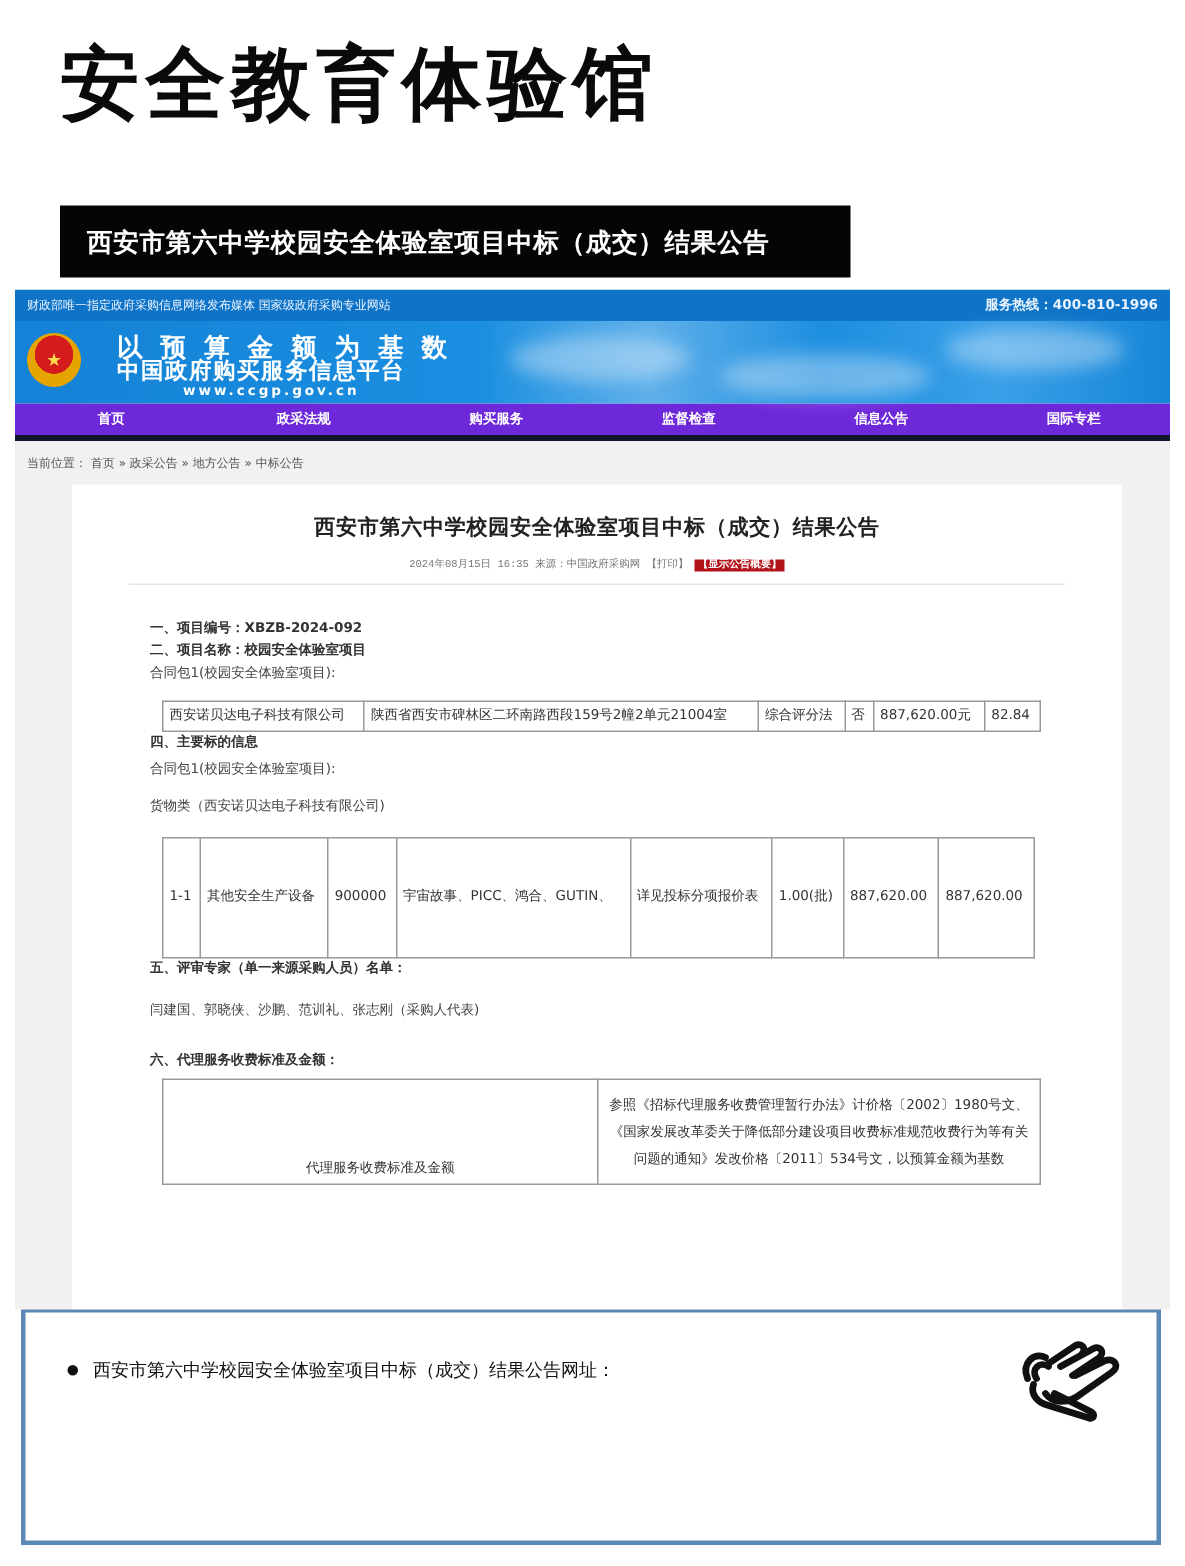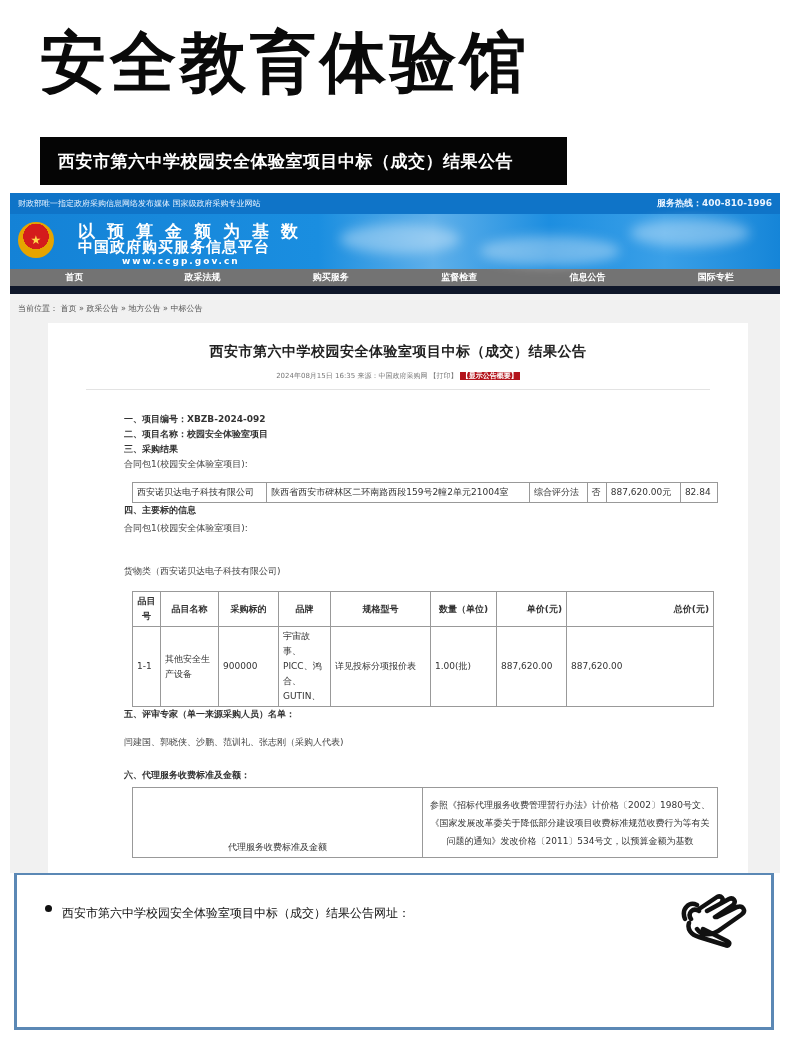--- a/index.html
+++ b/index.html
@@ -8,7 +8,7 @@
 
   .hero-title {
     position: absolute; left: 40px; top: 30px;
-    font-size: 66px; font-weight: 900; color: #0a0a0a; letter-spacing: 4px;
+    font-size: 53px; font-weight: 900; color: #0a0a0a; letter-spacing: 4px;
     font-family: "DejaVu Sans", sans-serif; line-height: 1;
   }
   .hero-banner {

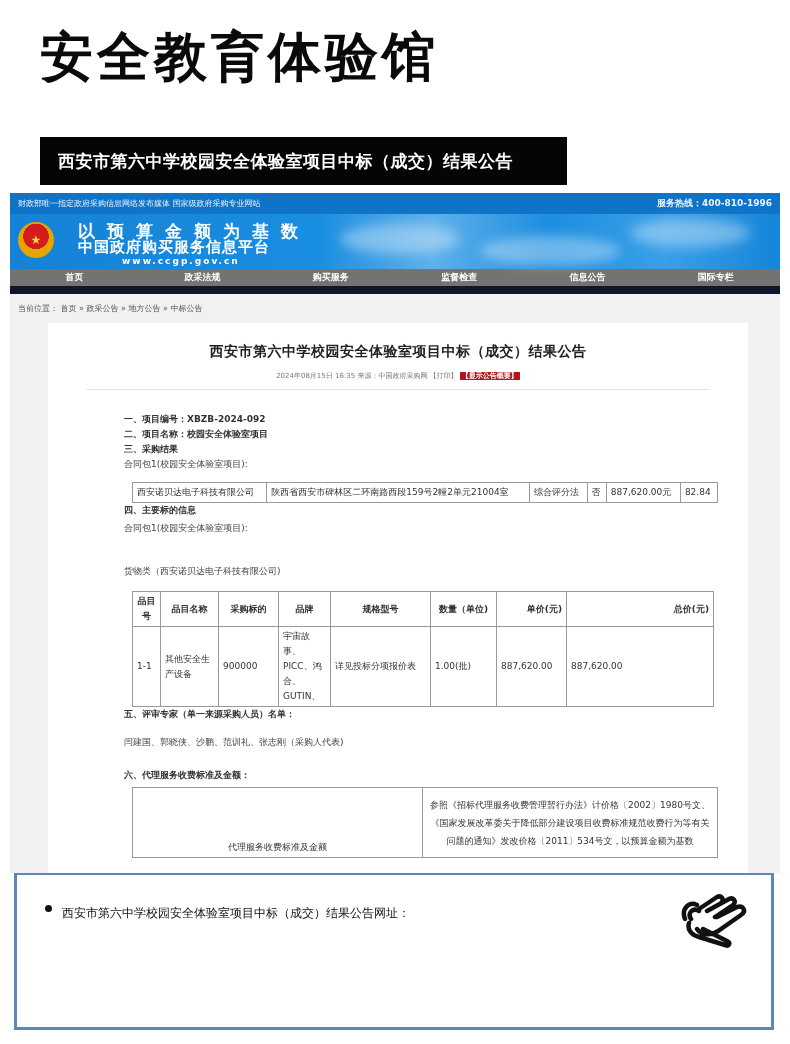--- a/index.html
+++ b/index.html
@@ -40,8 +40,8 @@
   .logo-cn2 { position: absolute; left: 68px; top: 24px; color: #fff; font-size: 15px; font-weight: bold; letter-spacing: 1px; }
   .logo-url { position: absolute; left: 112px; top: 42px; color: #fff; font-size: 9px; font-weight: bold; letter-spacing: 2px; }
   .nav {
-    height: 25px; background: #737373; display: flex; align-items: center;
-    border-bottom: 8px solid #0f172a;
+    height: 25px; background: #6d28d9; display: flex; align-items: center;
+    border-bottom: 4px solid #0f172a;
   }
   .nav-item { flex: 1; text-align: center; color: #fff; font-size: 9px; font-weight: bold; cursor: pointer; }
   .breadcrumb { height: 28px; font-size: 8px; color: #555; display: flex; align-items: center; padding-left: 8px; }

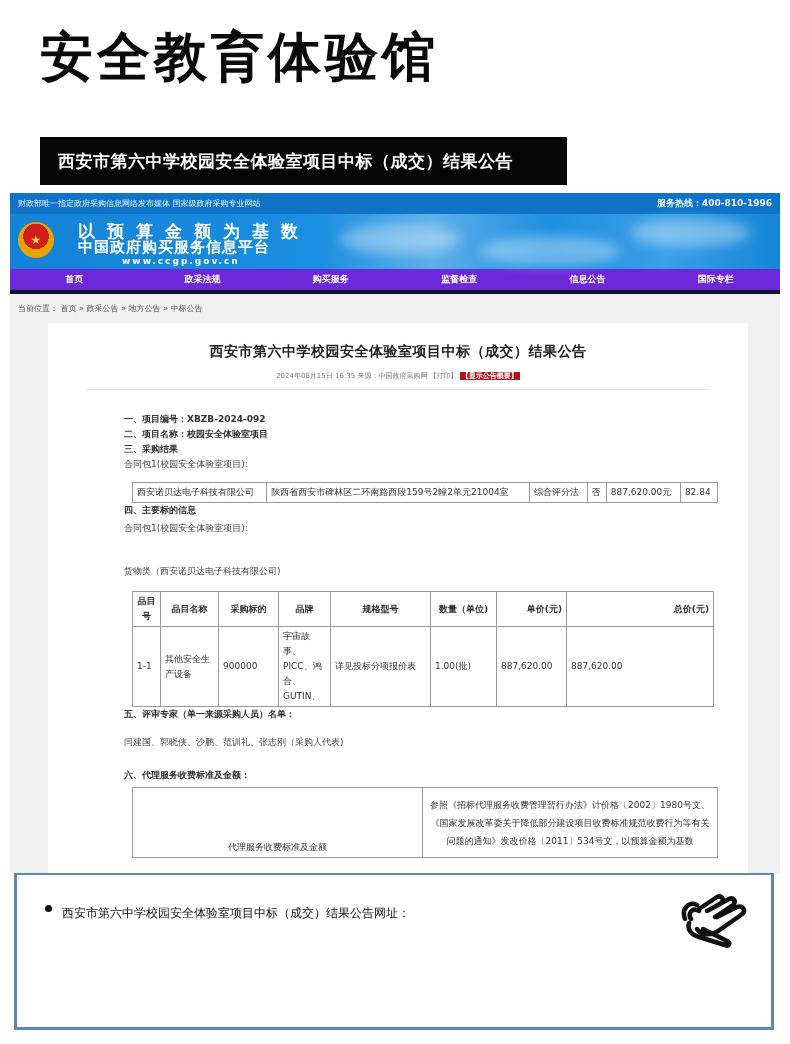--- a/index.html
+++ b/index.html
@@ -50,7 +50,7 @@
     background: #fff;
   }
   .art-title { text-align: center; font-size: 14px; font-weight: bold; color: #222; margin-top: 20px; letter-spacing: 0.5px; }
-  .art-meta { text-align: center; font-size: 7px; color: #777; margin-top: 10px; padding-bottom: 8px; border-bottom: 1px solid #e3e3e3; margin-left: 38px; margin-right: 38px; }
+  .art-meta { text-align: center; font-size: 7px; color: #777; margin-top: 10px; padding-bottom: 8px; border-bottom: 1px solid #e3e3e3; margin-left: 38px; margin-right: 38px; font-family: Liberation Mono, monospace; }
   .art-meta .tag { background: #b3131b; color: #fff; padding: 0 2px; font-weight: bold; }
   .art-body { padding: 0 0 0 76px; font-size: 9px; color: #333; }
   .sec { line-height: 15px; }

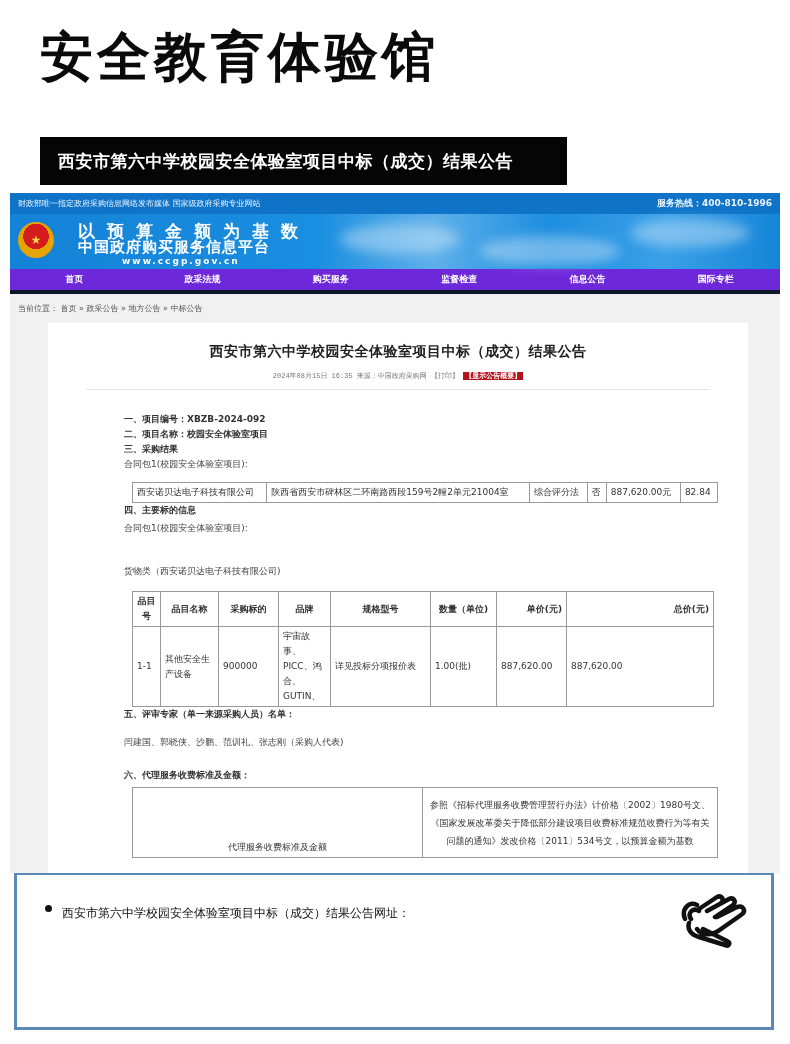--- a/index.html
+++ b/index.html
@@ -52,7 +52,7 @@
   .art-title { text-align: center; font-size: 14px; font-weight: bold; color: #222; margin-top: 20px; letter-spacing: 0.5px; }
   .art-meta { text-align: center; font-size: 7px; color: #777; margin-top: 10px; padding-bottom: 8px; border-bottom: 1px solid #e3e3e3; margin-left: 38px; margin-right: 38px; font-family: Liberation Mono, monospace; }
   .art-meta .tag { background: #b3131b; color: #fff; padding: 0 2px; font-weight: bold; }
-  .art-body { padding: 0 0 0 76px; font-size: 9px; color: #333; }
+  .art-body { padding: 0 0 0 52px; font-size: 9px; color: #333; }
   .sec { line-height: 15px; }
   .sec.bold { font-weight: bold; }
   .sec.light { color: #444; }

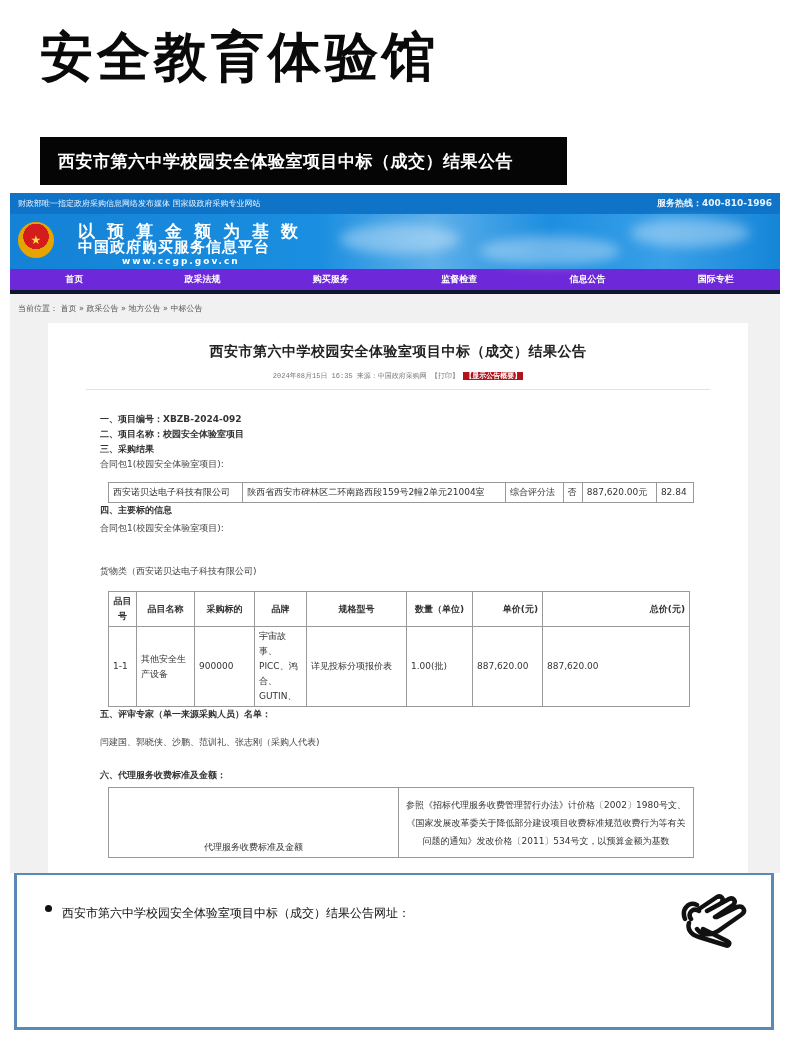--- a/index.html
+++ b/index.html
@@ -117,7 +117,6 @@
       <div style="height:22px"></div>
       <div class="sec bold">一、项目编号：XBZB-2024-092</div>
       <div class="sec bold">二、项目名称：校园安全体验室项目</div>
-      <div class="sec bold">三、采购结果</div>
       <div class="sec light">合同包1(校园安全体验室项目):</div>
 
       <table class="t1">

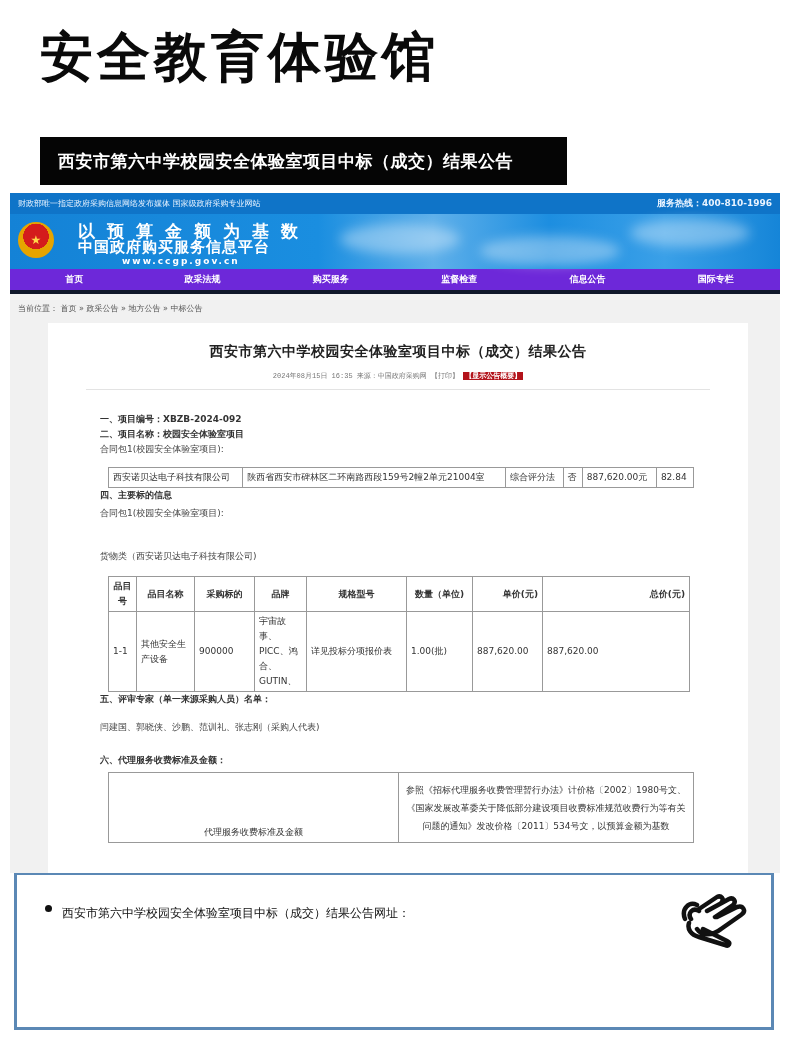--- a/index.html
+++ b/index.html
@@ -134,7 +134,7 @@
 
       <div class="sec bold">四、主要标的信息</div>
       <div class="sec light" style="margin-top:3px">合同包1(校园安全体验室项目):</div>
-      <div class="sec light" style="margin-top:28px;margin-bottom:12px">货物类（西安诺贝达电子科技有限公司)</div>
+      <div class="sec light" style="margin-top:10px;margin-bottom:12px">货物类（西安诺贝达电子科技有限公司)</div>
 
       <table class="t2">
         <tbody>

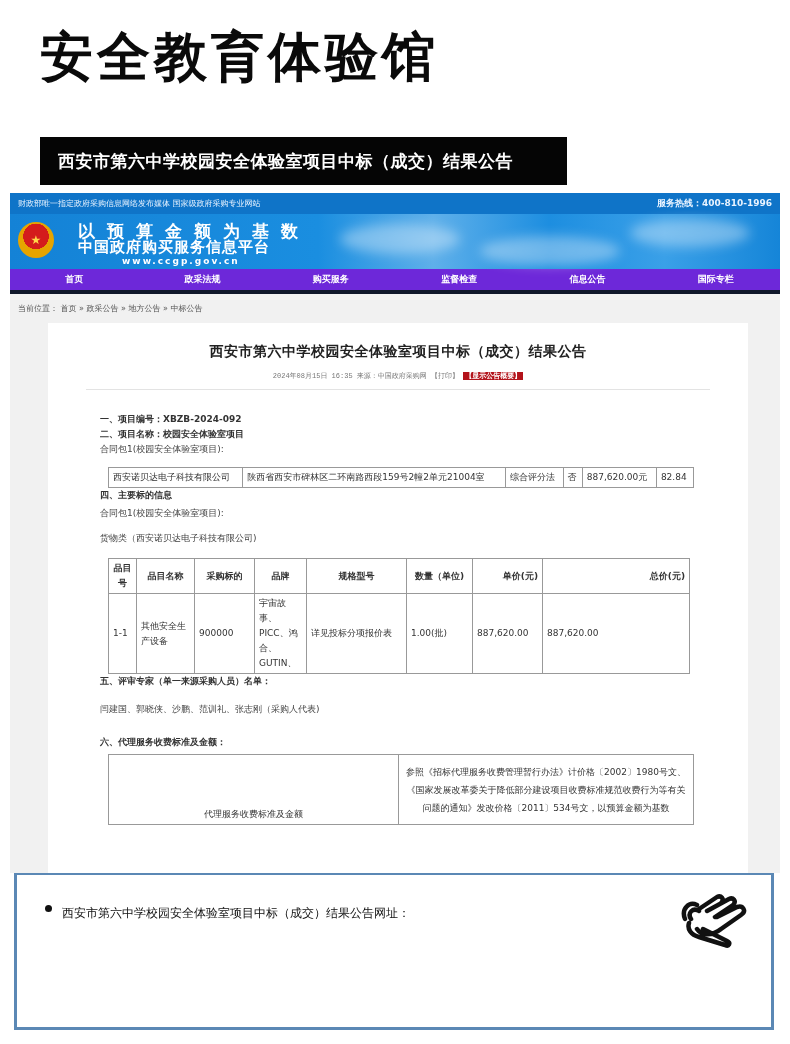--- a/index.html
+++ b/index.html
@@ -138,16 +138,6 @@
 
       <table class="t2">
         <tbody>
-            <tr>
-          <th style="width:28px">品目号</th>
-          <th style="width:58px">品目名称</th>
-          <th style="width:60px">采购标的</th>
-          <th style="width:52px">品牌</th>
-          <th style="width:100px">规格型号</th>
-          <th style="width:66px">数量（单位)</th>
-          <th style="width:70px;text-align:right">单价(元)</th>
-          <th style="text-align:right">总价(元)</th>
-        </tr>
         <tr style="height:80px">
           <td>1-1</td>
           <td>其他安全生产设备</td>

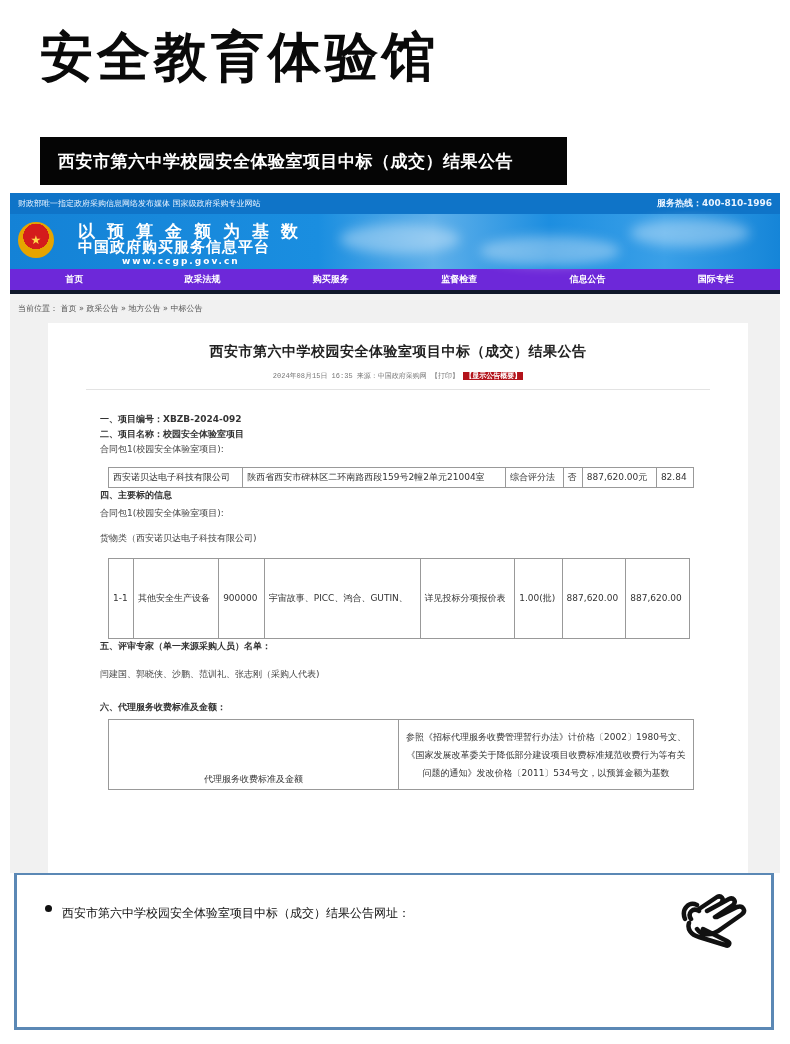--- a/index.html
+++ b/index.html
@@ -67,7 +67,7 @@
     position: absolute; left: 14px; top: 873px; width: 760px; height: 157px;
     background: #fff; border: 3px solid #5b88b5; border-top-width: 2px;
   }
-  .bullet-row { position: absolute; left: 28px; top: 30px; display: flex; align-items: flex-start; font-size: 12px; color: #111; }
+  .bullet-row { position: absolute; left: 28px; top: 30px; display: flex; align-items: center; font-size: 12px; color: #111; }
   .bullet { width: 7px; height: 7px; border-radius: 50%; background: #111; margin-right: 10px; }
   .url { position: absolute; left: 46px; top: 55px; font-size: 15px; color: #111; font-family: "Liberation Sans", sans-serif; }
   .hand { position: absolute; left: 660px; top: 14px; width: 80px; height: 60px; }

